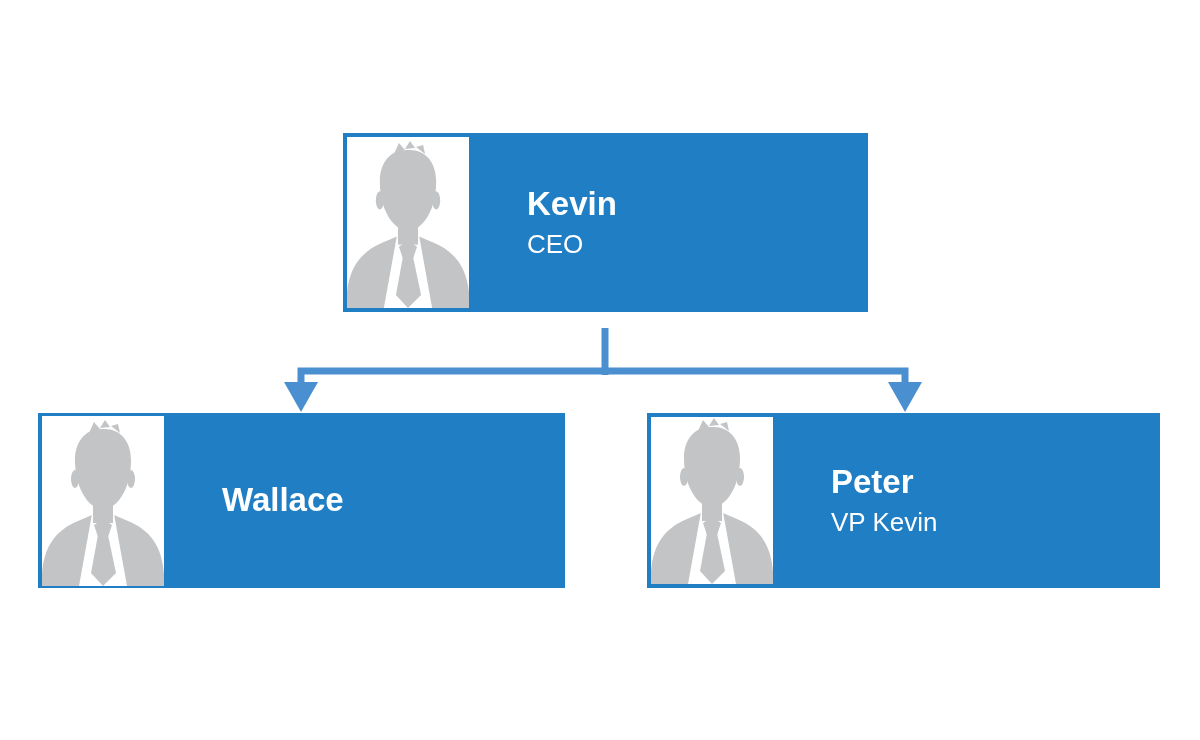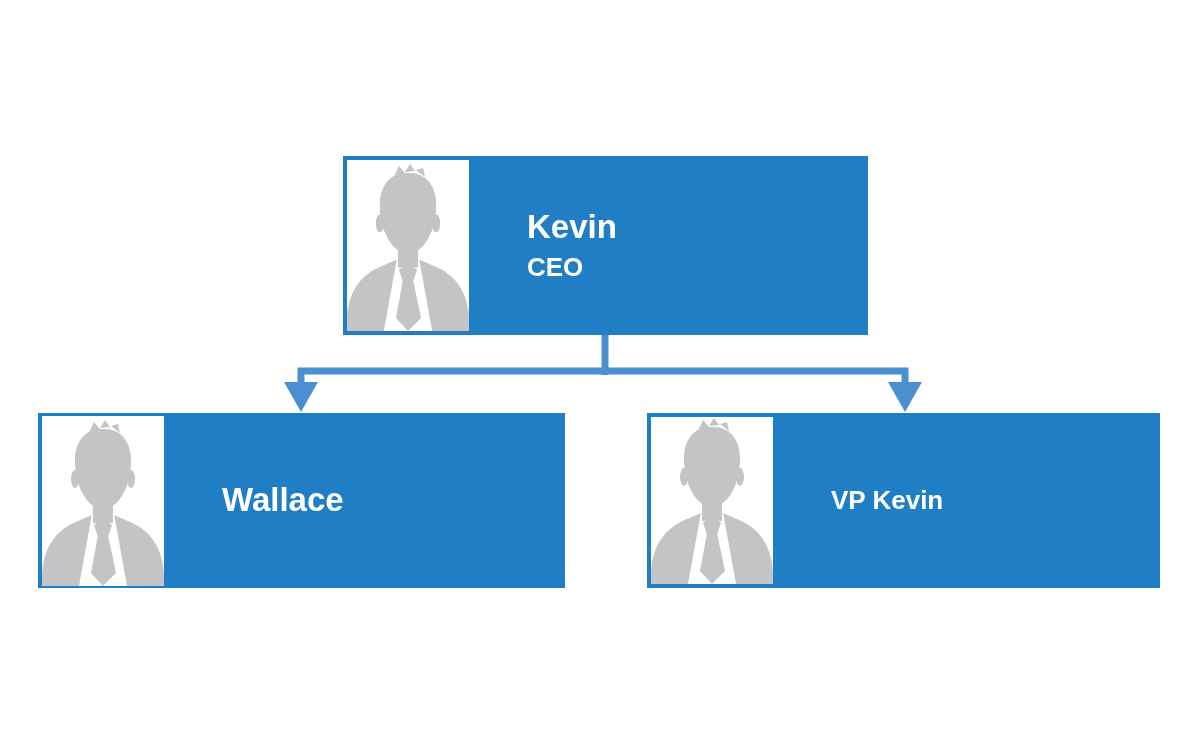--- a/index.html
+++ b/index.html
@@ -18,7 +18,7 @@
   .conn-stroke{stroke:var(--connector-color);stroke-width:7;fill:none;}
   .conn-fill{fill:var(--connector-color);}
   .node{position:absolute;background:var(--node-fill);display:flex;align-items:stretch;}
-  .node-ceo{left:343px;top:156px;width:525px;height:179px;}
+  .node-ceo{left:343px;top:133px;width:525px;height:179px;}
   .node-vp-product{left:38px;top:413px;width:527px;height:175px;align-items:center;}
   .node-vp-sales{left:647px;top:413px;width:513px;height:175px;}
   .photo{flex:0 0 122px;margin:4px;background:var(--photo-bg);overflow:hidden;}

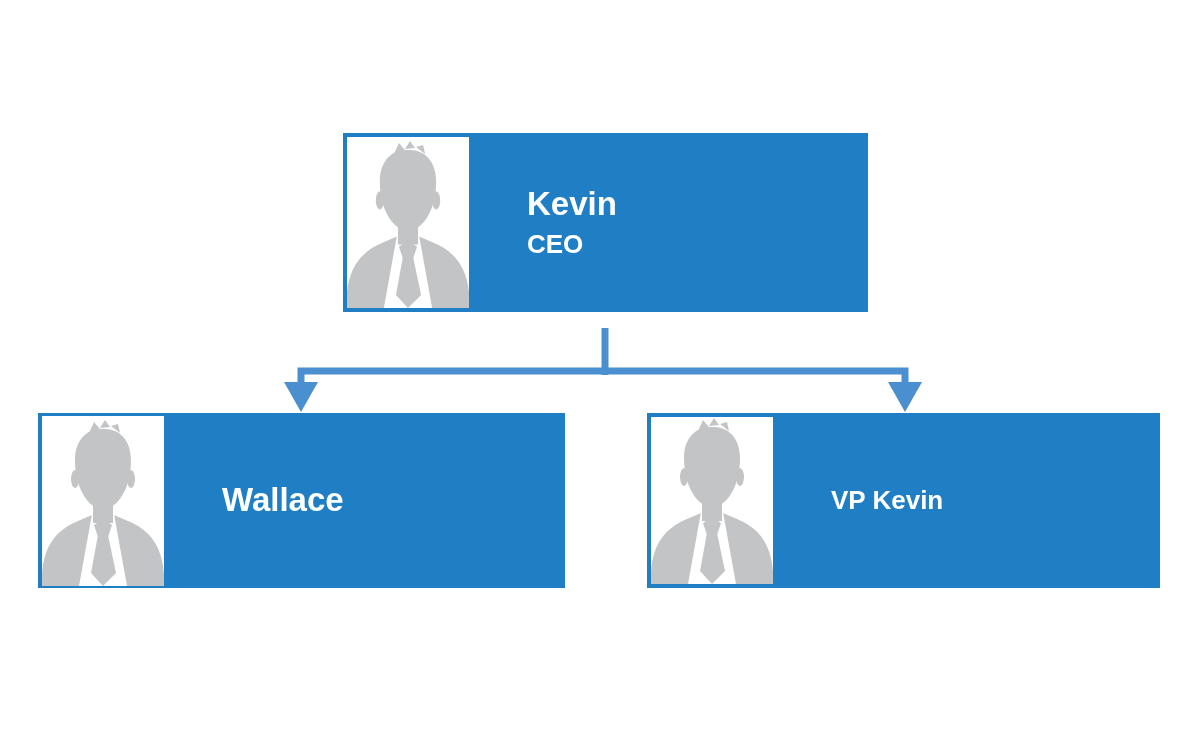--- a/index.html
+++ b/index.html
@@ -28,7 +28,7 @@
   .node-text{display:flex;flex-direction:column;justify-content:center;
     padding-left:54px;gap:9px;color:var(--text-color);}
   .person-name{font-size:33px;font-weight:700;line-height:1.05;}
-  .person-title{font-size:26px;font-weight:700;line-height:1.05;}
+  .person-title{font-size:26px;font-weight:400;line-height:1.05;}
 </style>
 </head>
 <body>

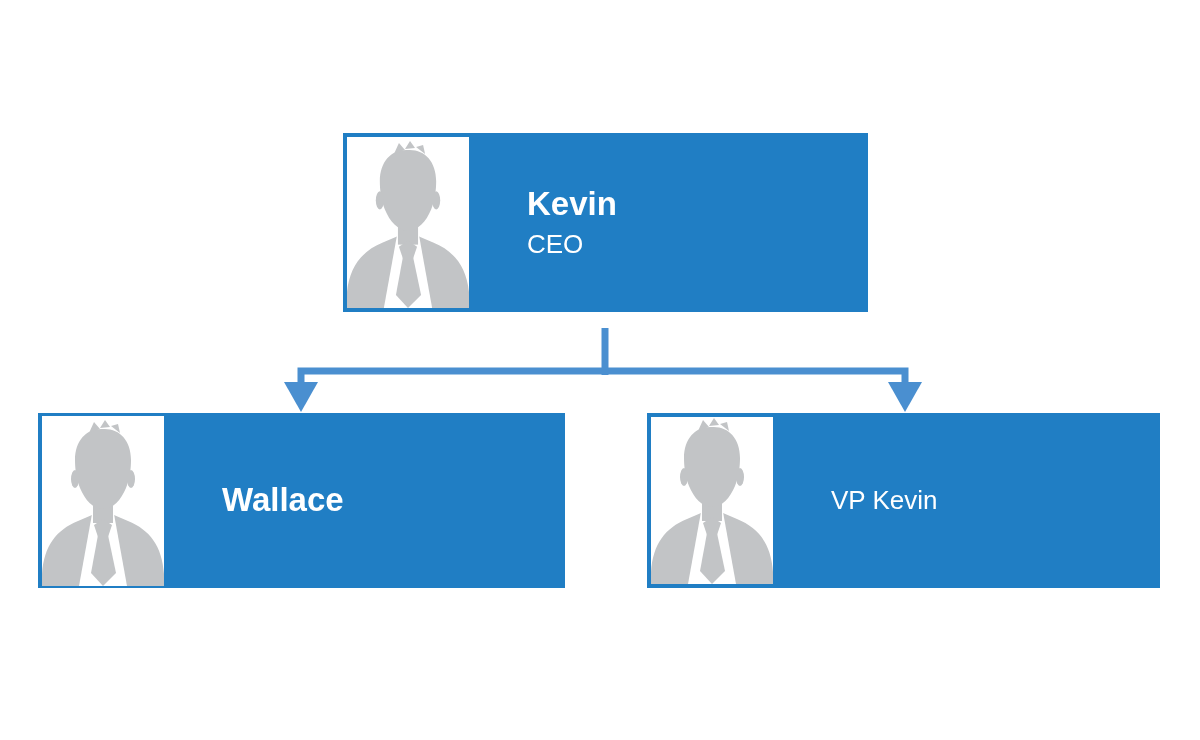--- a/index.html
+++ b/index.html
@@ -98,6 +98,7 @@
         </svg>
     </div>
     <div class="node-text">
+      <div class="person-name">Peter</div>
       <div class="person-title">VP Kevin</div>
     </div>
   </div>

